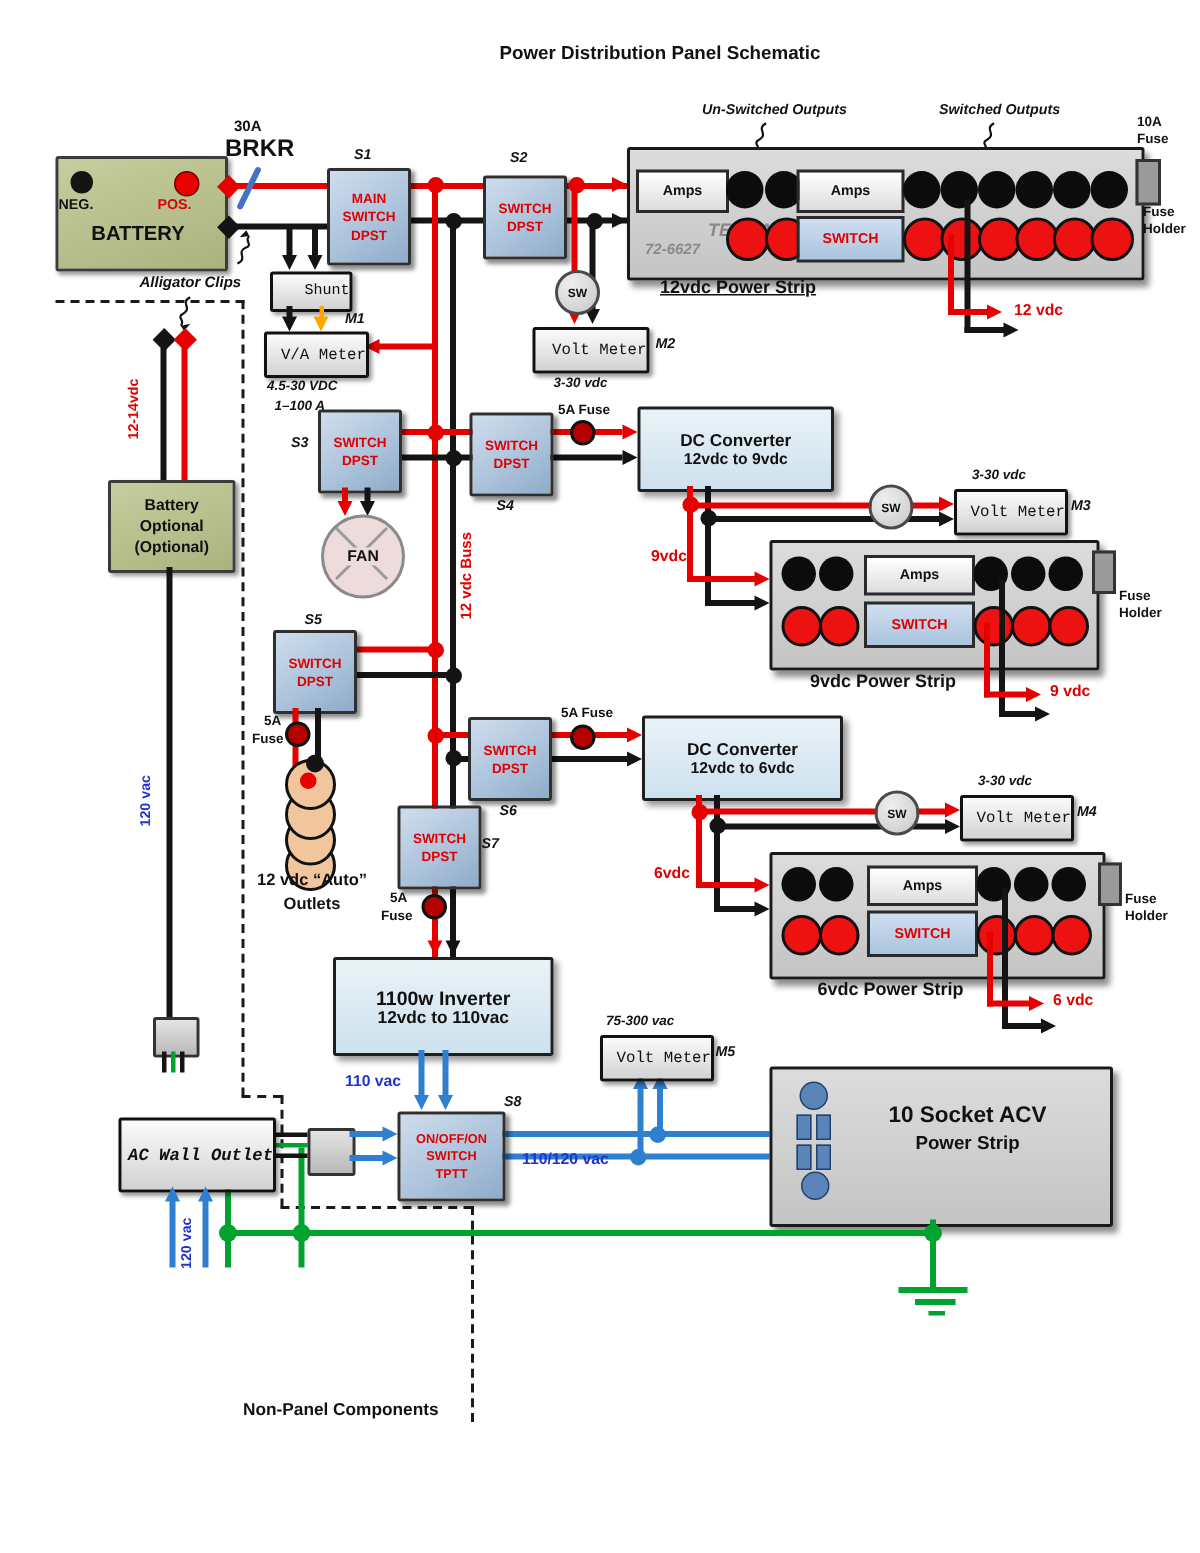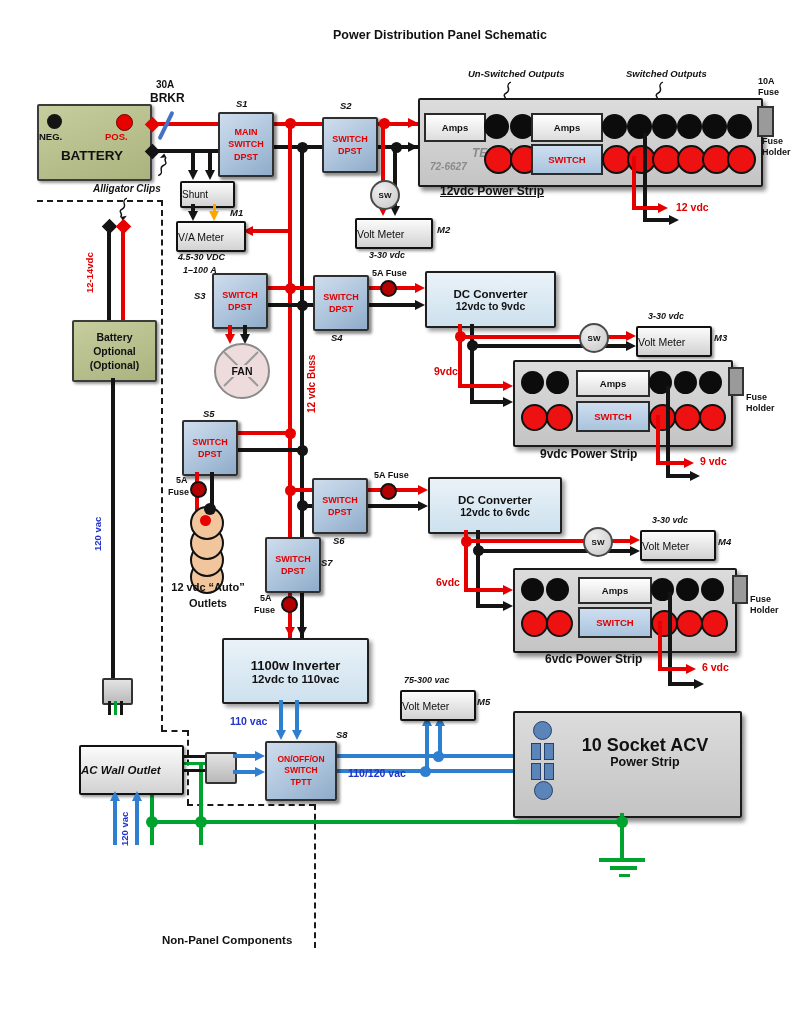--- a/index.html
+++ b/index.html
@@ -97,7 +97,7 @@
 
   <div class="a" style="left:164px;top:110px;width:4px;height:31px;background:#4472c4;border-radius:2px;transform:rotate(26deg);"></div>
   <div class="lbl" style="left:156px;top:79px;font-size:10px;">30A</div>
-  <div class="lbl" style="left:150px;top:91px;font-size:12px;">BRKR</div>
+  <div class="lbl" style="left:150px;top:91px;font-size:16px;">BRKR</div>
 
   <div class="a wk" style="left:191px;top:151px;width:4px;height:20px;"></div>
   <div class="a wk" style="left:208px;top:151px;width:4px;height:20px;"></div>

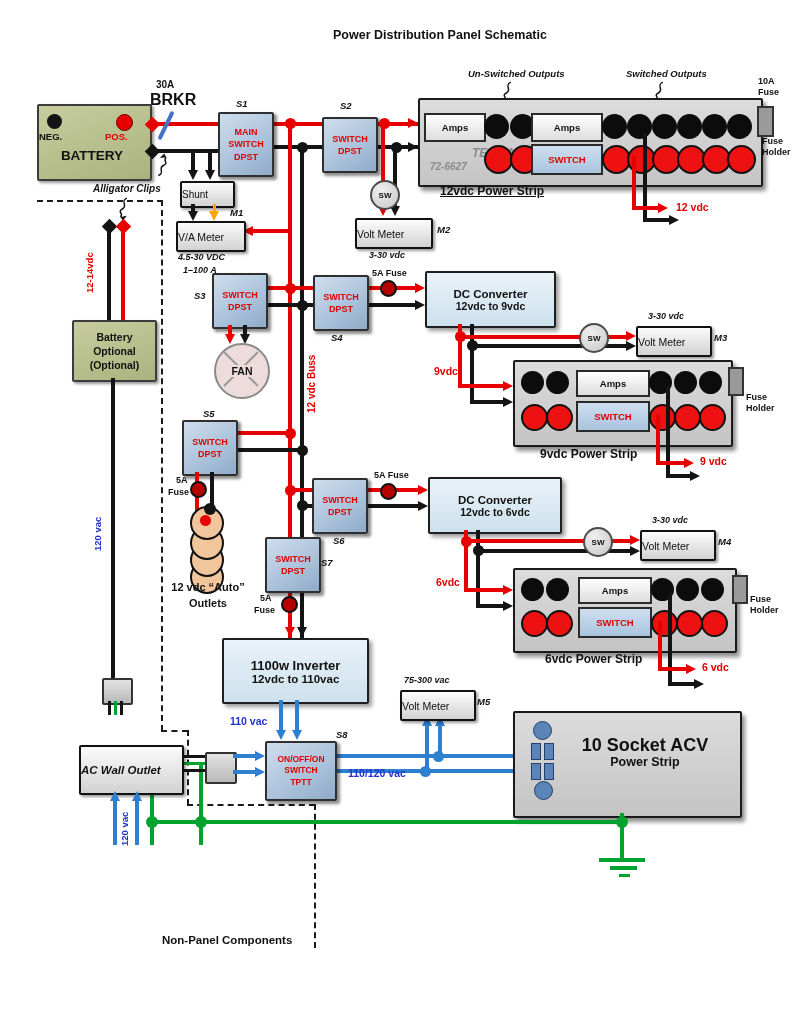--- a/index.html
+++ b/index.html
@@ -31,8 +31,8 @@
          box-shadow:3px 3px 4px rgba(0,0,0,.4);display:flex;flex-direction:column;align-items:center;
          justify-content:center;font-weight:bold;border-radius:2px;text-align:center;}
   .meter{background:linear-gradient(180deg,#fbfbfb,#d2d2d2);border:2px solid #111;
-         box-shadow:2px 2px 3px rgba(0,0,0,.4);display:flex;align-items:center;justify-content:flex-start;
-         font-size:10.5px;border-radius:2px;}
+         box-shadow:2px 2px 3px rgba(0,0,0,.4);display:flex;align-items:center;justify-content:flex-end;
+         font-size:10.5px;border-radius:2px;font-family:Liberation Mono, monospace;}
   .strip{background:linear-gradient(180deg,#dcdcdc,#c4c4c4);border:2px solid #1a1a1a;
          box-shadow:3px 4px 4px rgba(0,0,0,.45);border-radius:2px;}
   .ampbox{position:absolute;background:linear-gradient(180deg,#ffffff,#dddddd);border:2px solid #2a2a2a;

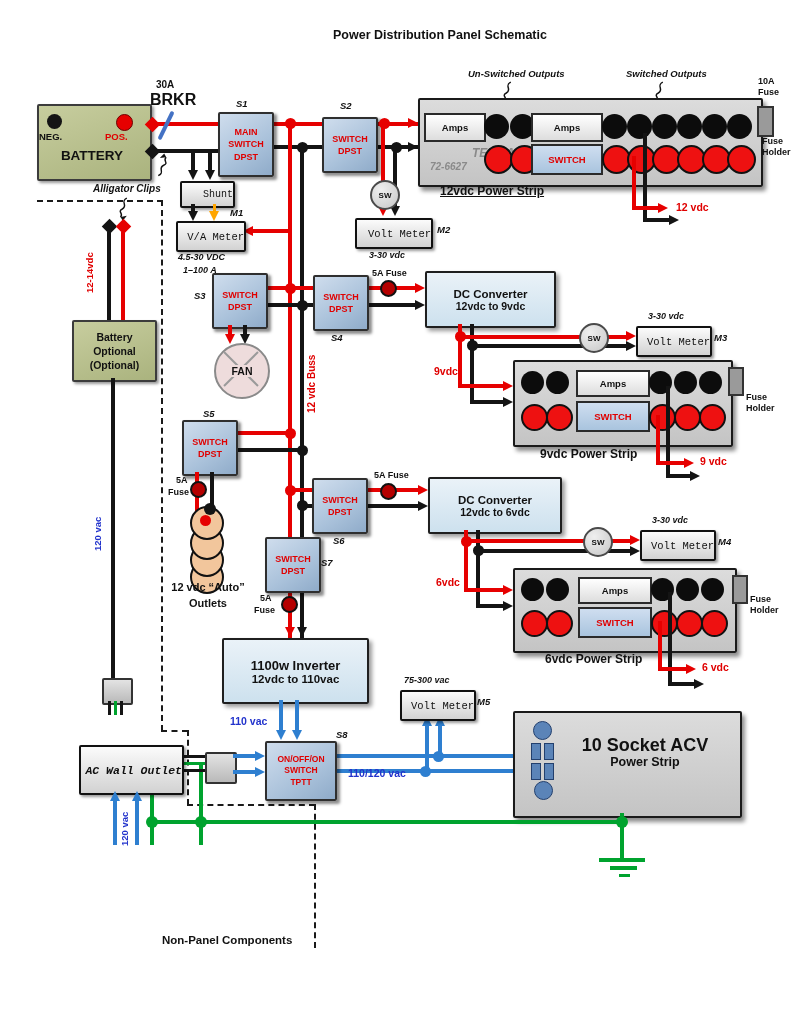--- a/index.html
+++ b/index.html
@@ -452,7 +452,7 @@
   <div class="acvb" style="left:531px;top:763px;width:8px;height:15px;"></div>
   <div class="acvb" style="left:544px;top:763px;width:8px;height:15px;"></div>
   <div class="acvb" style="left:534px;top:781px;width:17px;height:17px;border-radius:50%;"></div>
-  <div class="lbl" style="left:565px;top:735px;width:160px;text-align:center;font-size:18px;">10 Socket ACV</div>
+  <div class="lbl" style="left:565px;top:735px;width:160px;text-align:center;font-size:15px;">10 Socket ACV</div>
   <div class="lbl" style="left:565px;top:755px;width:160px;text-align:center;font-size:12.5px;">Power Strip</div>
 
   <div class="a wg" style="left:152px;top:820px;width:470px;height:3.5px;"></div>

